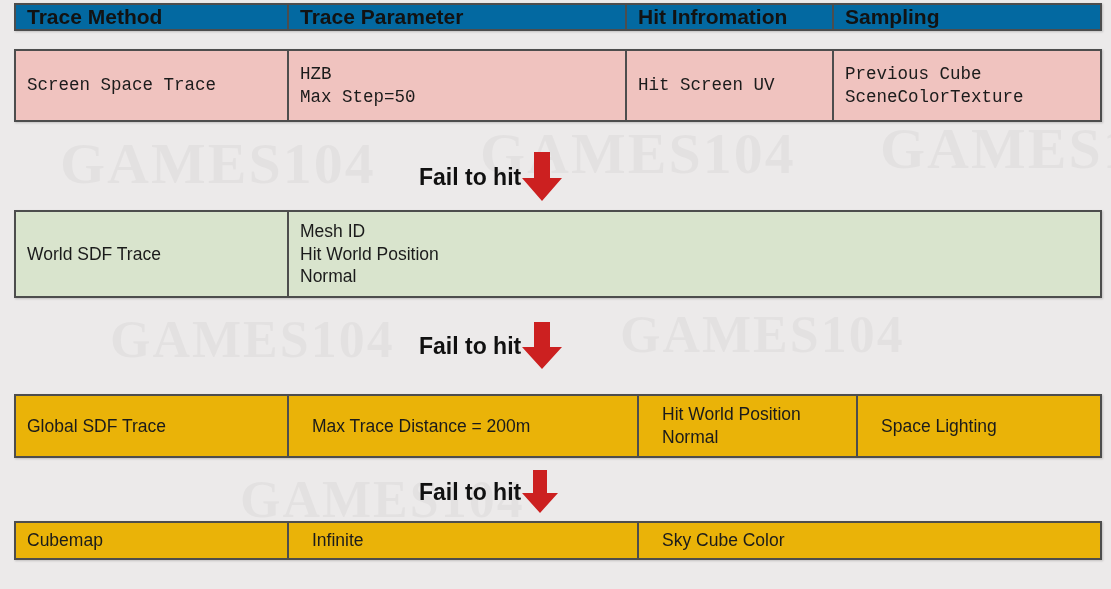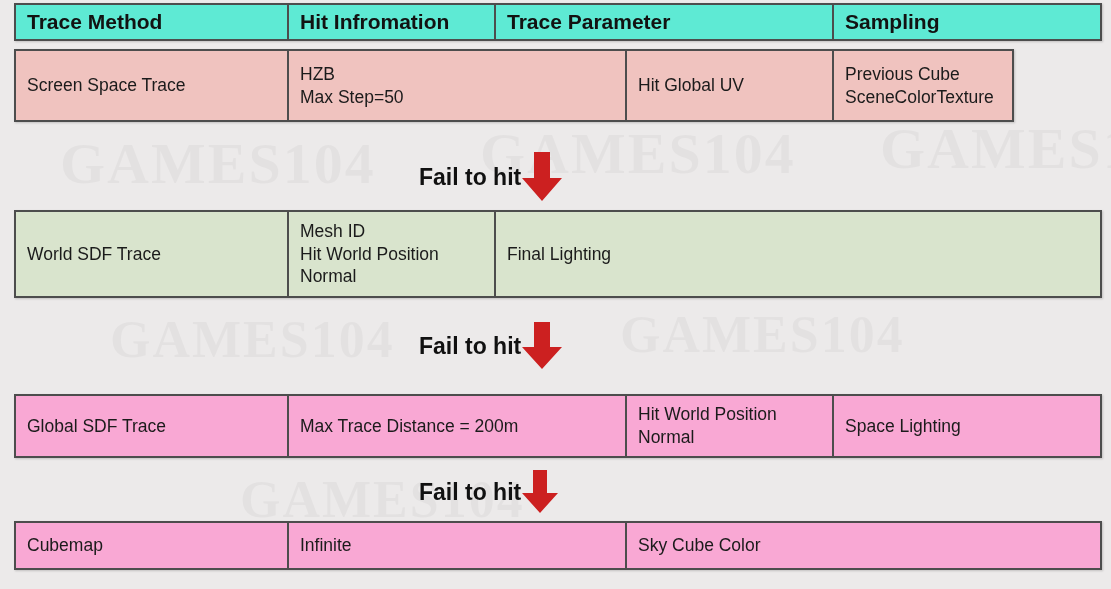--- a/index.html
+++ b/index.html
@@ -52,8 +52,8 @@
 
   
   .band.header {
-    left: 14px; top: 3px; width: 1088px; height: 38px;
-    background: #5eead4;
+    left: 14px; top: 3px; width: 1088px; height: 28px;
+    background: #0369a1;
   }
   .band.header .cell .txt {
     font-size: 21px;

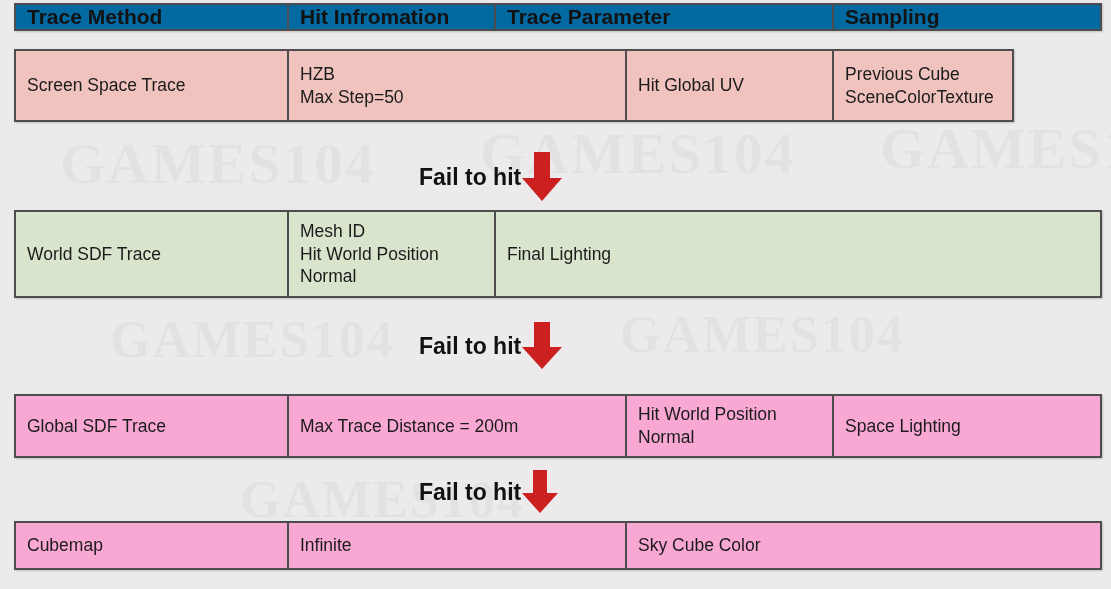--- a/index.html
+++ b/index.html
@@ -115,11 +115,11 @@
     <div class="cell c1">
       <span class="txt">Trace Method</span>
     </div>
+    <div class="cell c2">
+      <span class="txt">Trace Parameter</span>
+    </div>
     <div class="cell c3">
       <span class="txt">Hit Infromation</span>
-    </div>
-    <div class="cell c2">
-      <span class="txt">Trace Parameter</span>
     </div>
     <div class="cell c4">
       <span class="txt">Sampling</span>

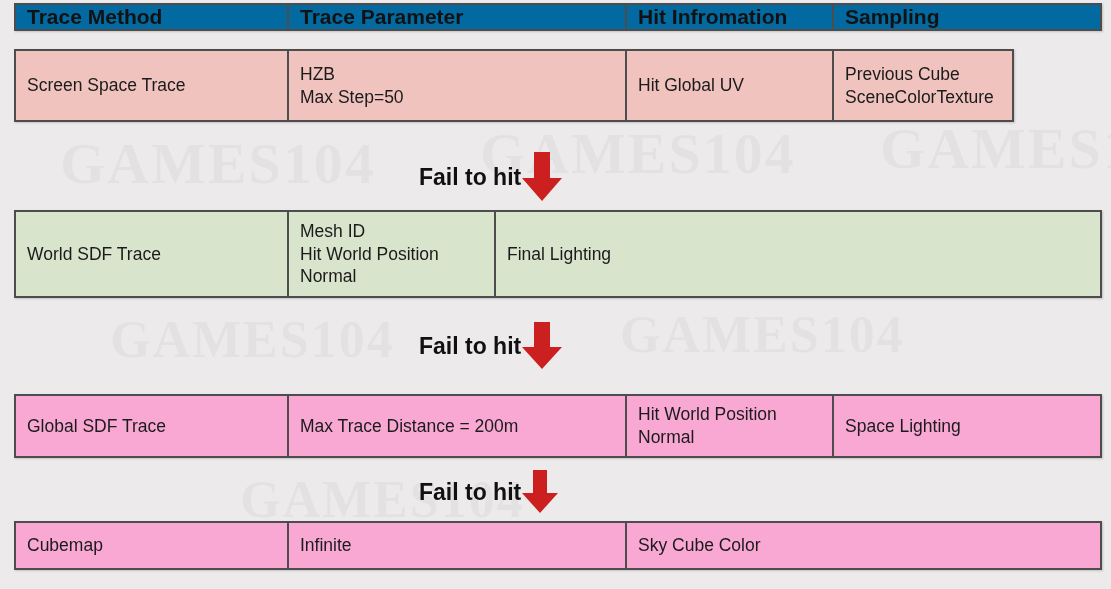--- a/index.html
+++ b/index.html
@@ -71,7 +71,7 @@
   .band.row.green { background: #d9e4cd; }
   .band.row.blue  { background: #f9a8d4; }
 
-  .row-pink   { left: 14px; top: 49px;  width: 1000px; height: 73px; }
+  .row-pink   { left: 14px; top: 49px;  width: 1088px; height: 73px; font-family: Liberation Mono, monospace; }
   .row-green  { left: 14px; top: 210px; width: 1088px; height: 88px; }
   .row-blue1  { left: 14px; top: 394px; width: 1088px; height: 64px; }
   .row-blue2  { left: 14px; top: 521px; width: 1088px; height: 49px; }

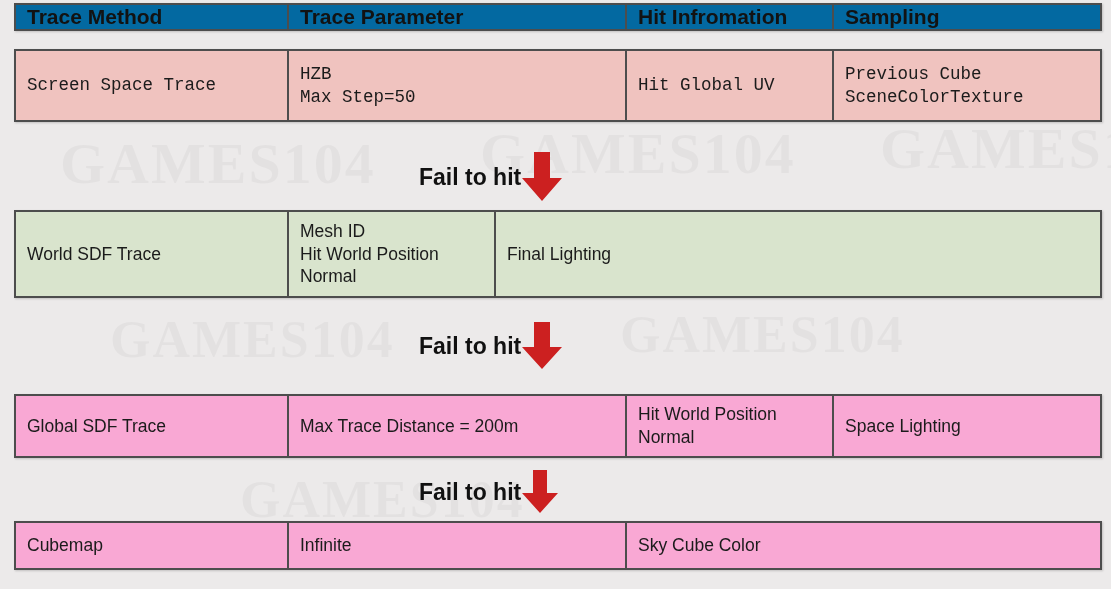--- a/index.html
+++ b/index.html
@@ -135,7 +135,7 @@
 Max Step=50</span>
     </div>
     <div class="cell c3">
-      <span class="txt">Hit Global UV</span>
+      <span class="txt">Hit Screen UV</span>
     </div>
     <div class="cell c4">
       <span class="txt">Previous Cube

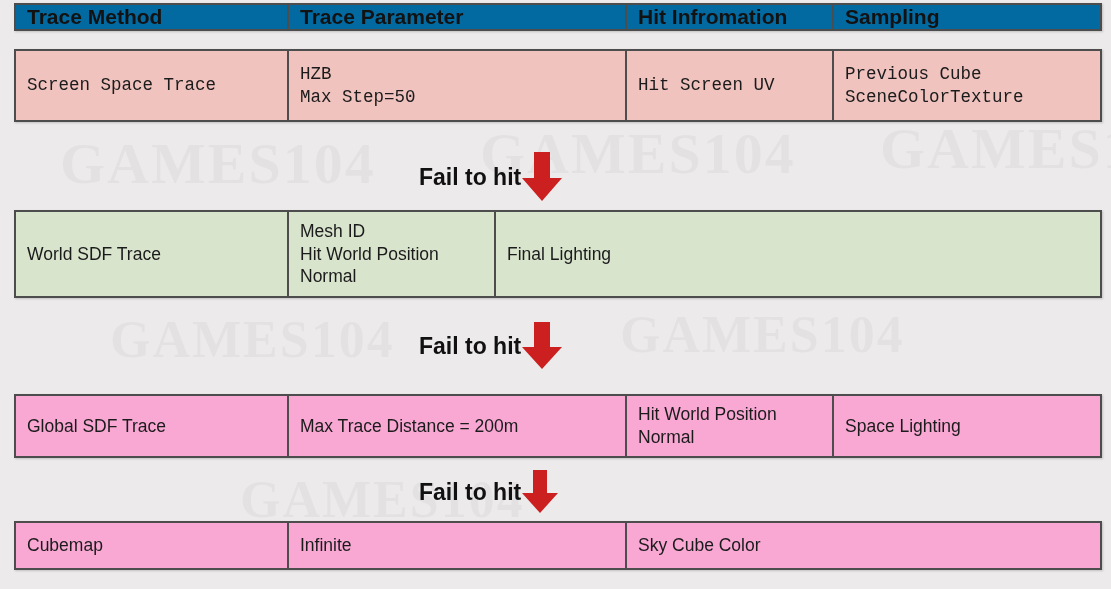--- a/index.html
+++ b/index.html
@@ -159,9 +159,6 @@
 Hit World Position
 Normal</span>
     </div>
-    <div class="cell c4">
-      <span class="txt">Final Lighting</span>
-    </div>
   </div>
 
   <div class="connector conn2">

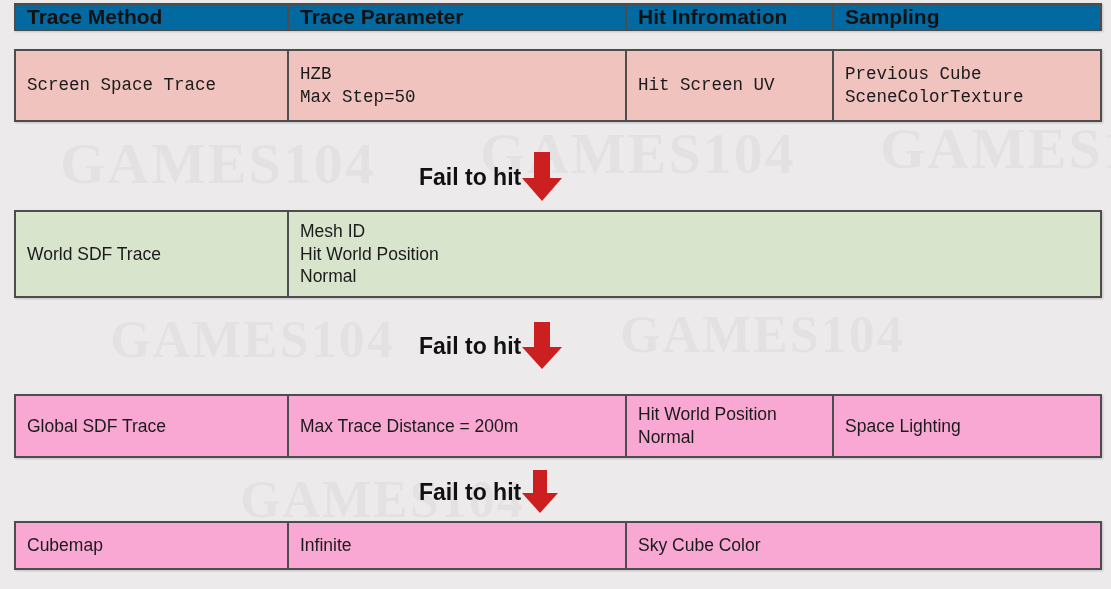--- a/index.html
+++ b/index.html
@@ -69,7 +69,7 @@
   }
   .band.row.pink  { background: #f0c3bf; }
   .band.row.green { background: #d9e4cd; }
-  .band.row.blue  { background: #f9a8d4; }
+  .band.row.blue  { background: #eab308; gap: 12px; }
 
   .row-pink   { left: 14px; top: 49px;  width: 1088px; height: 73px; font-family: Liberation Mono, monospace; }
   .row-green  { left: 14px; top: 210px; width: 1088px; height: 88px; }

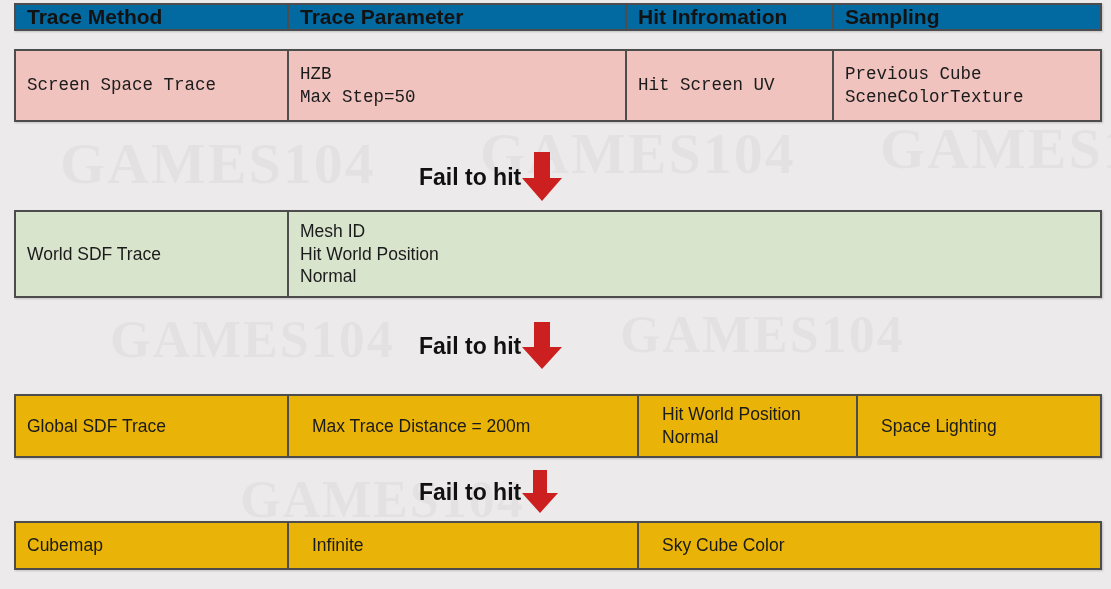--- a/index.html
+++ b/index.html
@@ -74,7 +74,7 @@
   .row-pink   { left: 14px; top: 49px;  width: 1088px; height: 73px; font-family: Liberation Mono, monospace; }
   .row-green  { left: 14px; top: 210px; width: 1088px; height: 88px; }
   .row-blue1  { left: 14px; top: 394px; width: 1088px; height: 64px; }
-  .row-blue2  { left: 14px; top: 521px; width: 1088px; height: 49px; }
+  .row-blue2  { left: 14px; top: 521px; width: 1088px; height: 39px; }
 
   
   .c1 { width: 273px; }

